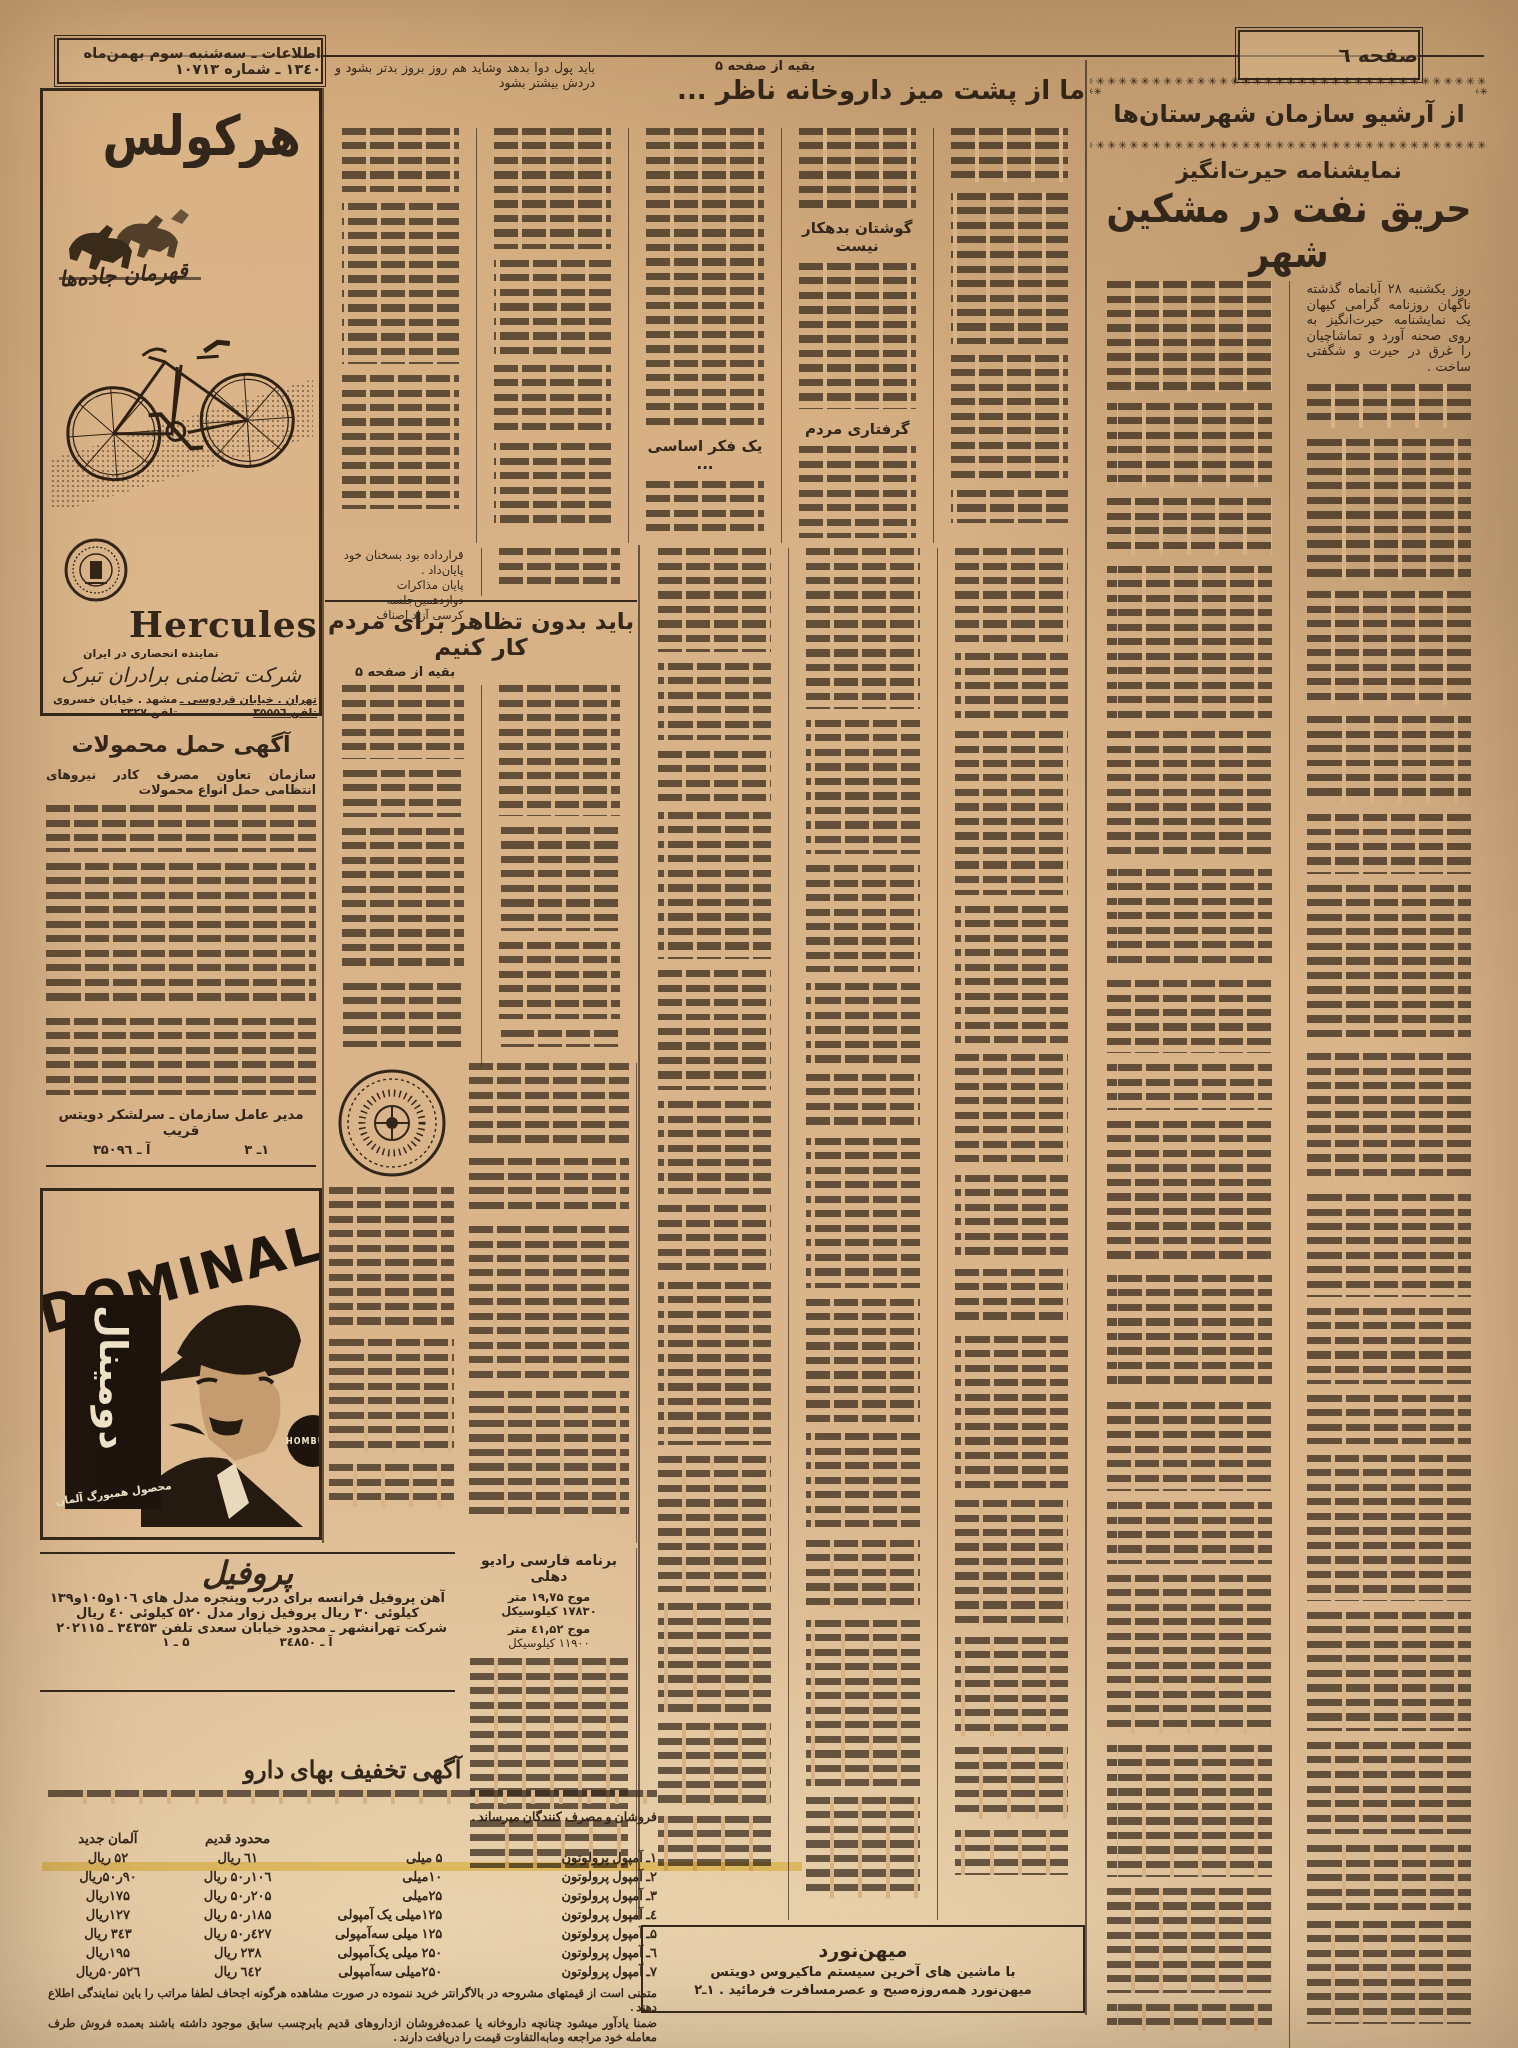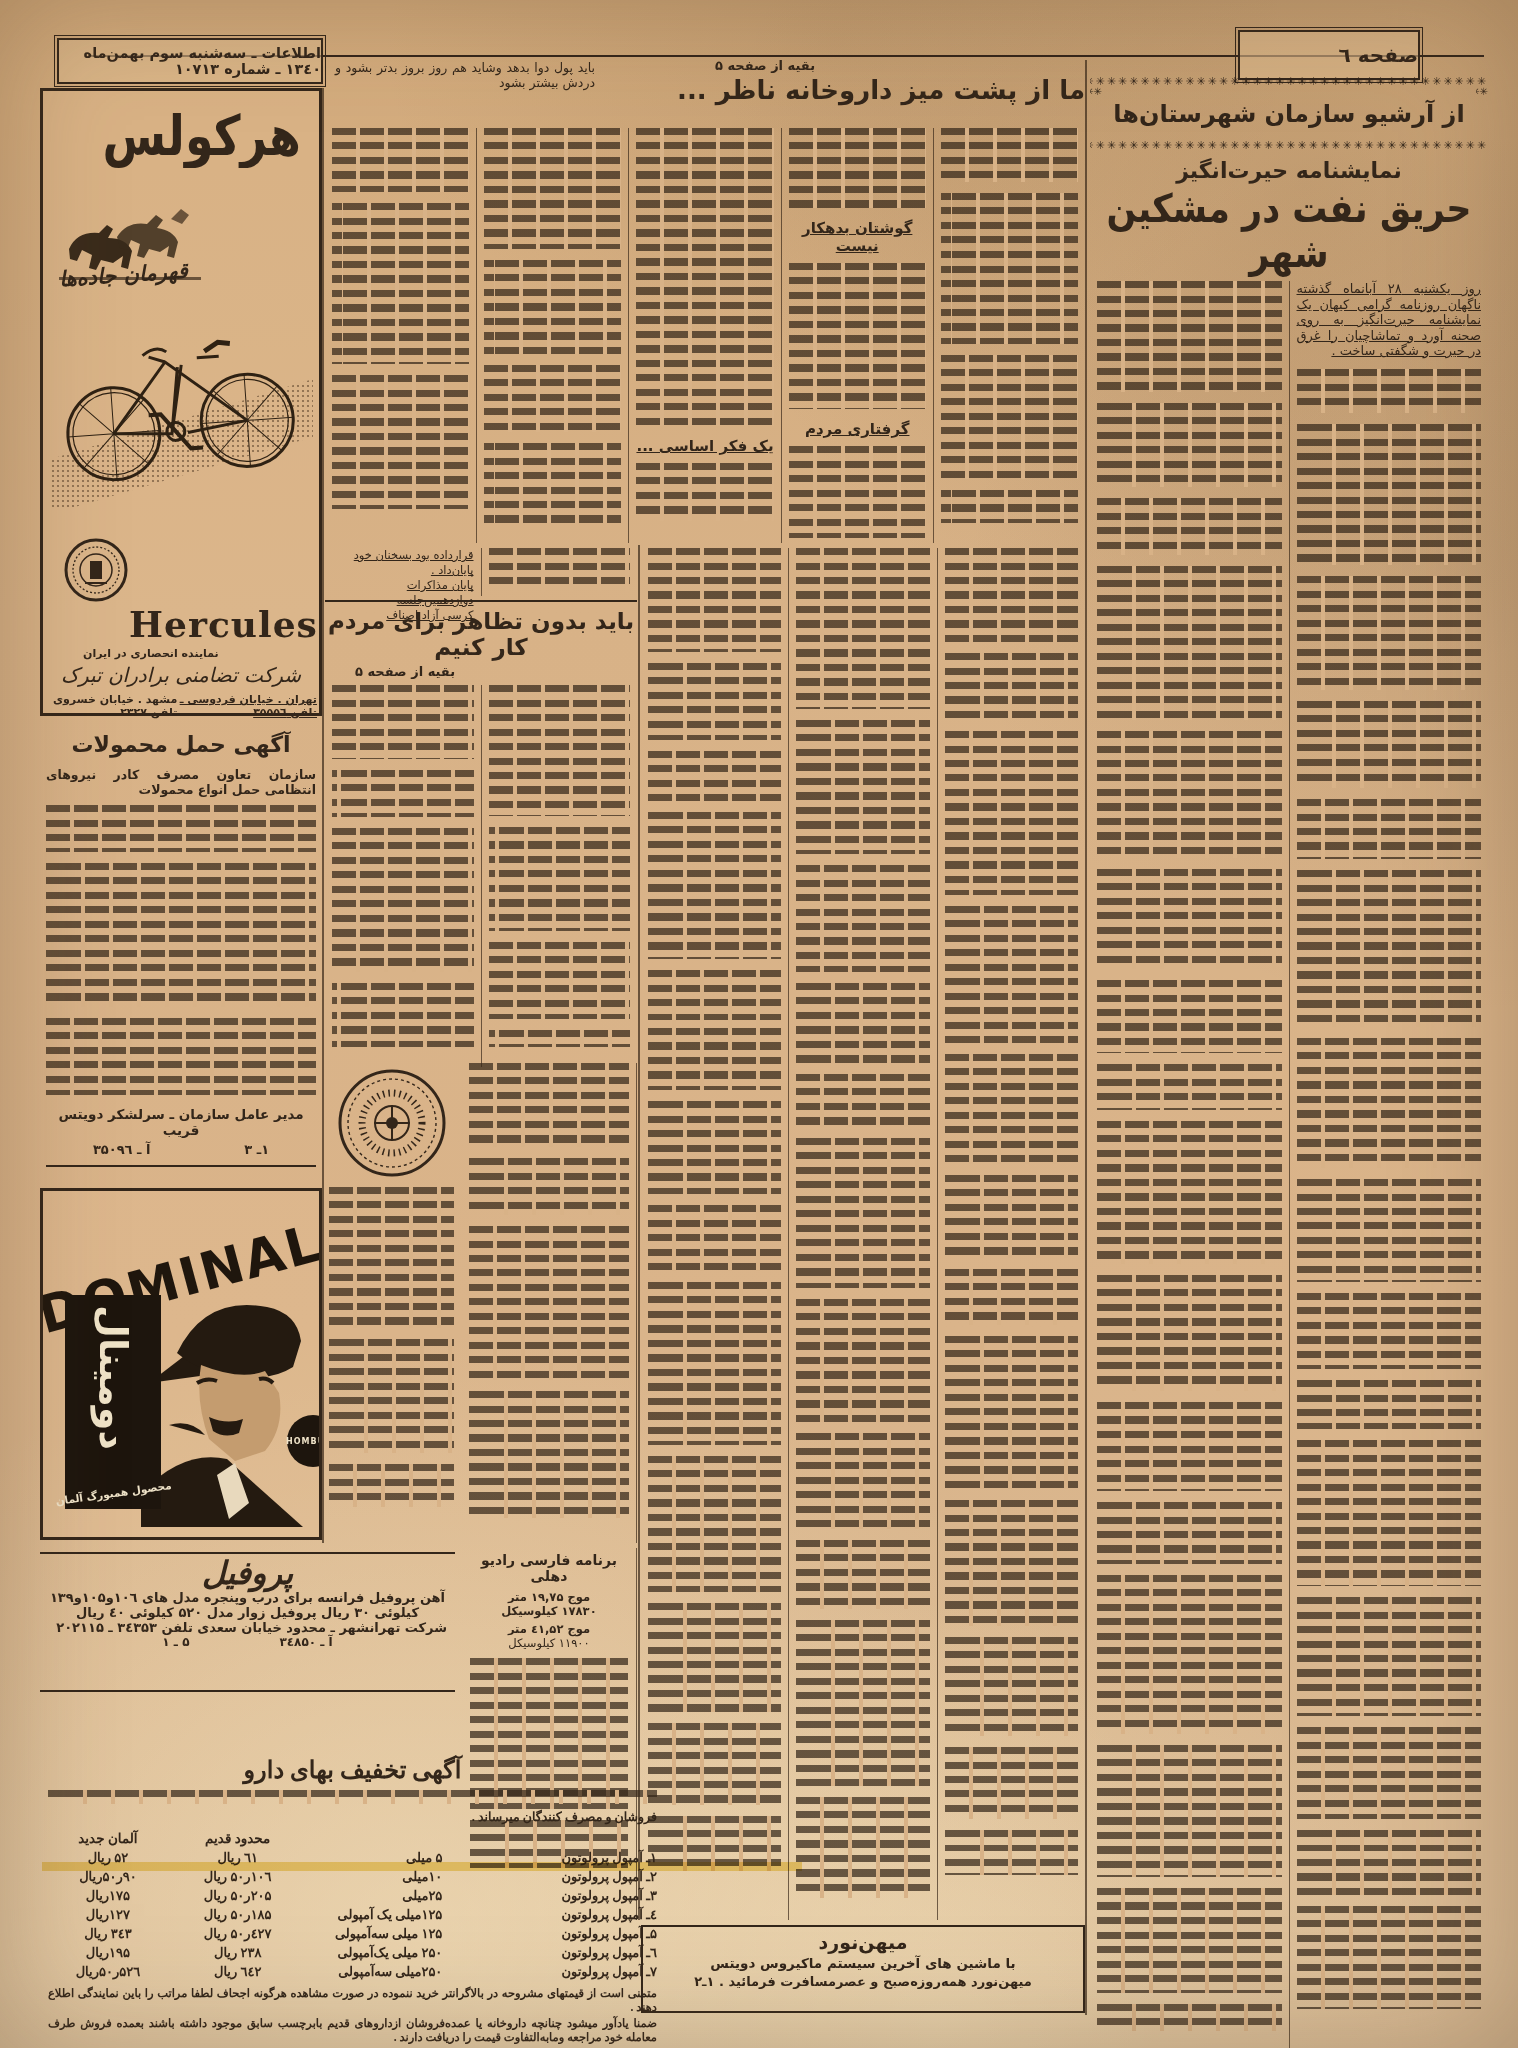--- a/index.html
+++ b/index.html
@@ -33,7 +33,7 @@
     background:repeating-linear-gradient(90deg,transparent 0 24px,var(--paper) 24px 28px);}
   .gk:nth-child(even)::after{background-position:11px 0;}
   .cols{display:flex;align-items:stretch;}
-  .col{flex:1;padding:0 7px;min-width:0;text-decoration:underline;}
+  .col{flex:1;padding:0 17px;min-width:0;}
   .cols>.col:not(:last-child){border-left:1.5px solid var(--rule);}
   .sub{font-size:15px;font-weight:900;text-align:center;margin:4px 0 8px;}
   .lead{font-size:13px;line-height:15.5px;text-align:justify;margin:0 0 10px;font-weight:500;}

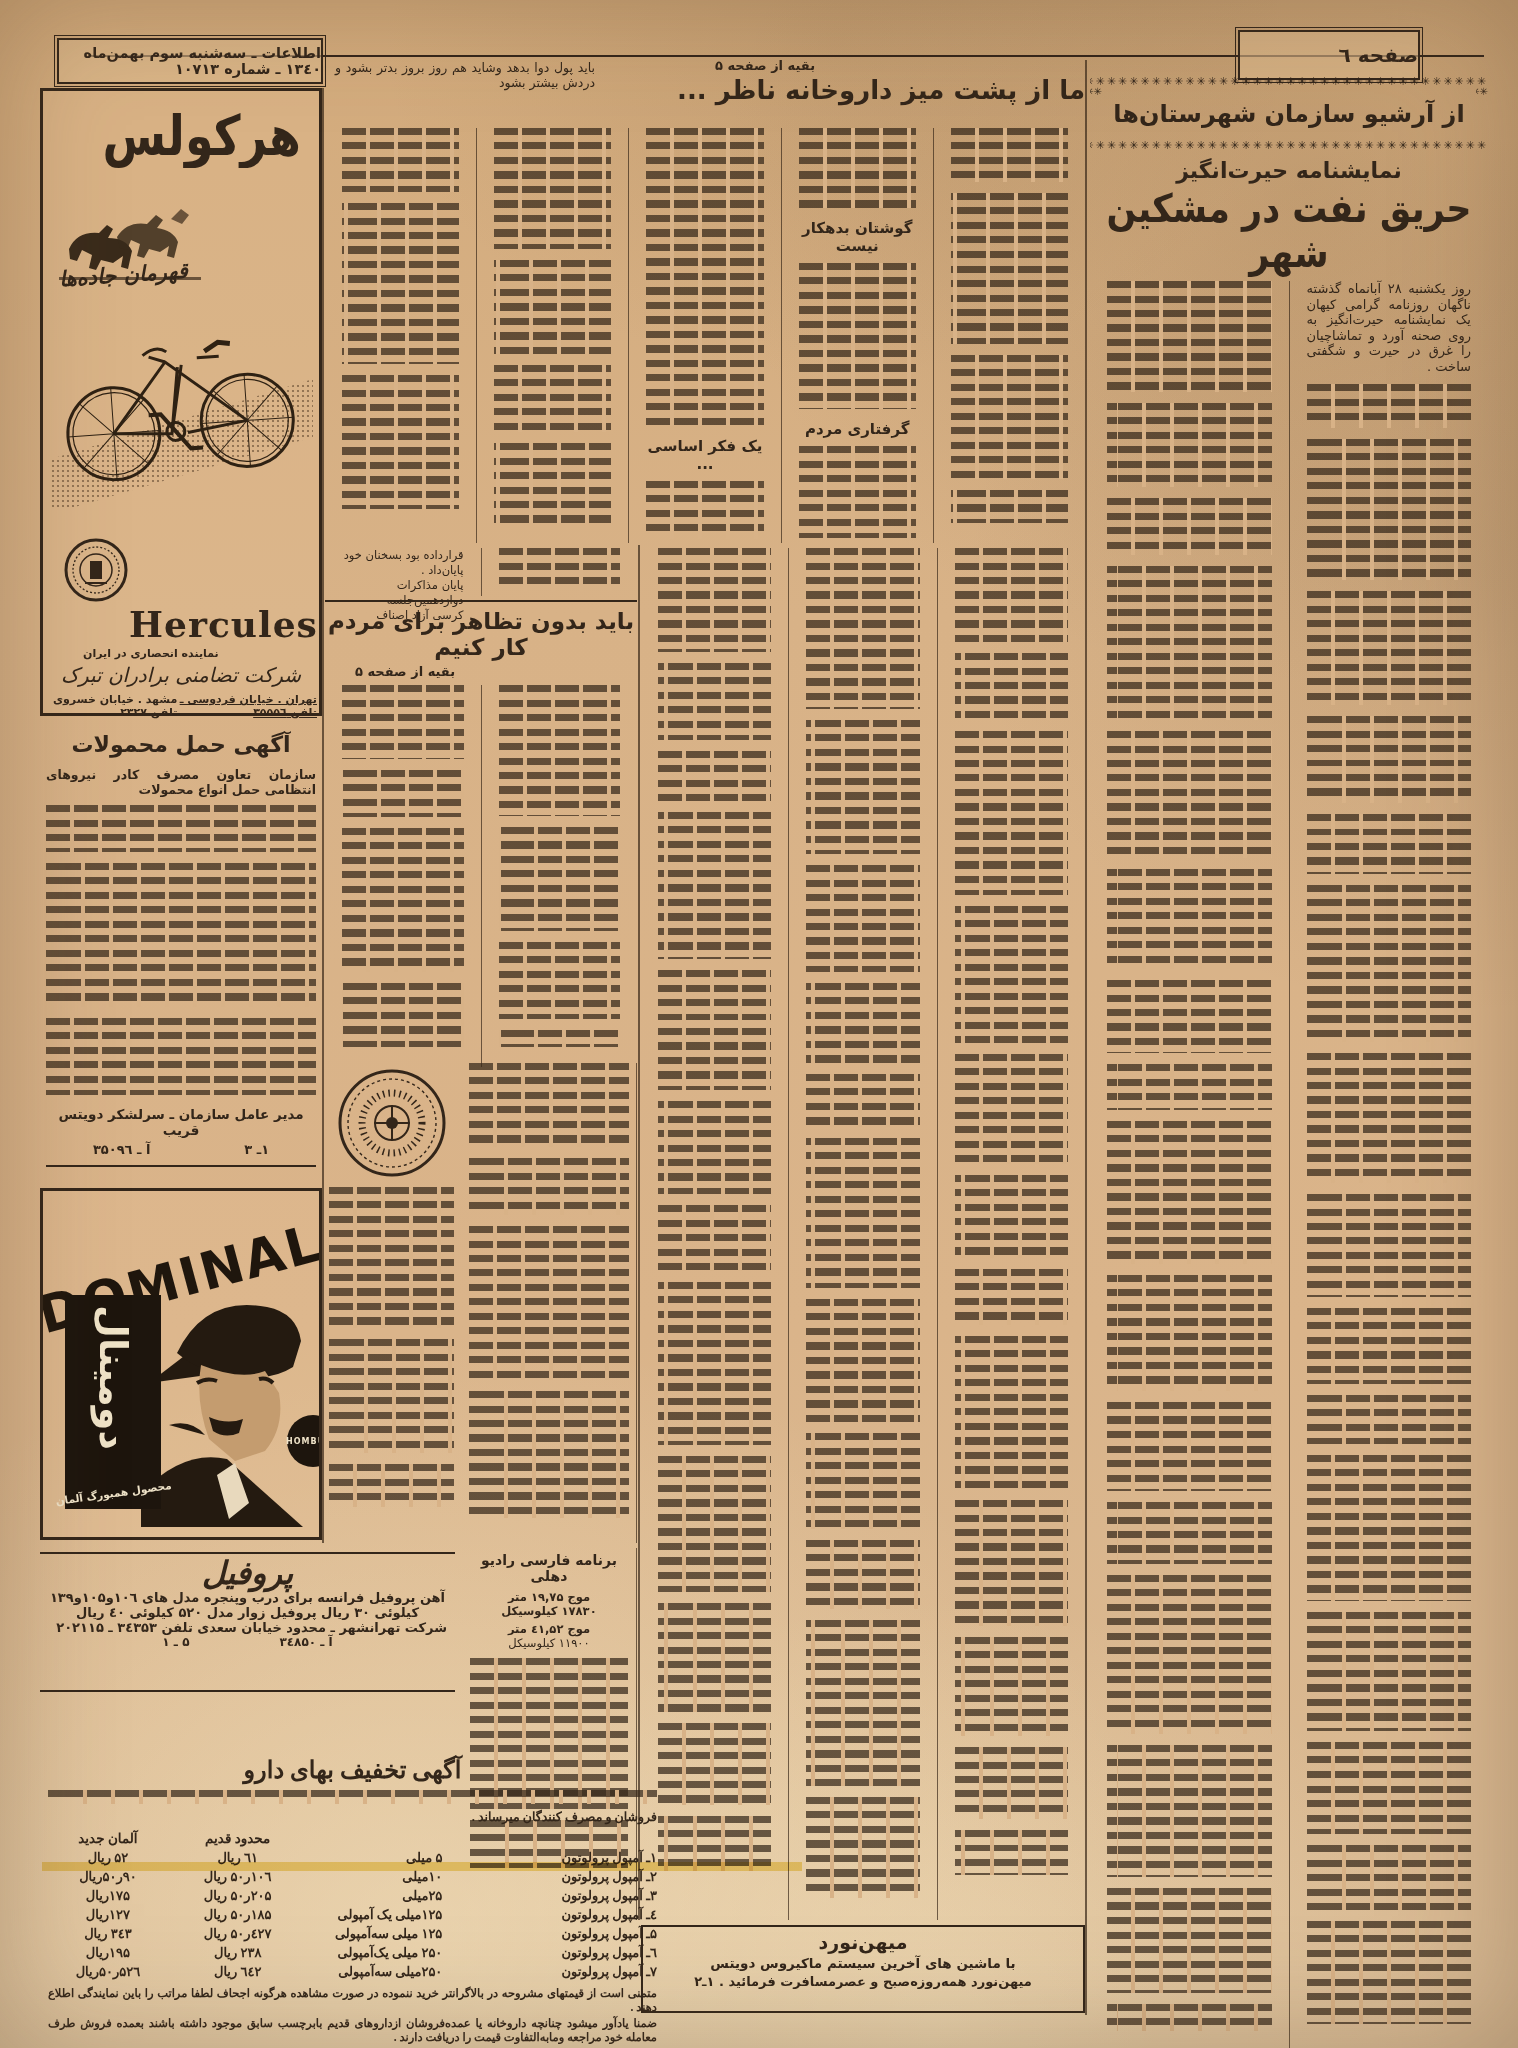--- a/index.html
+++ b/index.html
@@ -295,7 +295,7 @@
     </div>
   </section>
 
-  <section class="b" style="left:641px;top:1925px;width:444px;height:88px;border:2.5px solid var(--ink);box-sizing:border-box;padding:4px 10px;">
+  <section class="b" style="left:641px;top:1925px;width:444px;height:88px;border:2.5px solid var(--ink);box-sizing:border-box;padding:12px 10px;">
     <h3 class="ctr" style="font-size:19px;font-weight:900;">میهن‌نورد</h3>
     <div class="ctr" style="font-size:13.5px;font-weight:700;margin-top:2px;">با ماشین های آخرین سیستم ماکیروس دویتس</div>
     <div class="ctr" style="font-size:13px;font-weight:700;margin-top:3px;">میهن‌نورد همه‌روزه‌صبح و عصرمسافرت فرمائید . ۱ـ۲</div>

